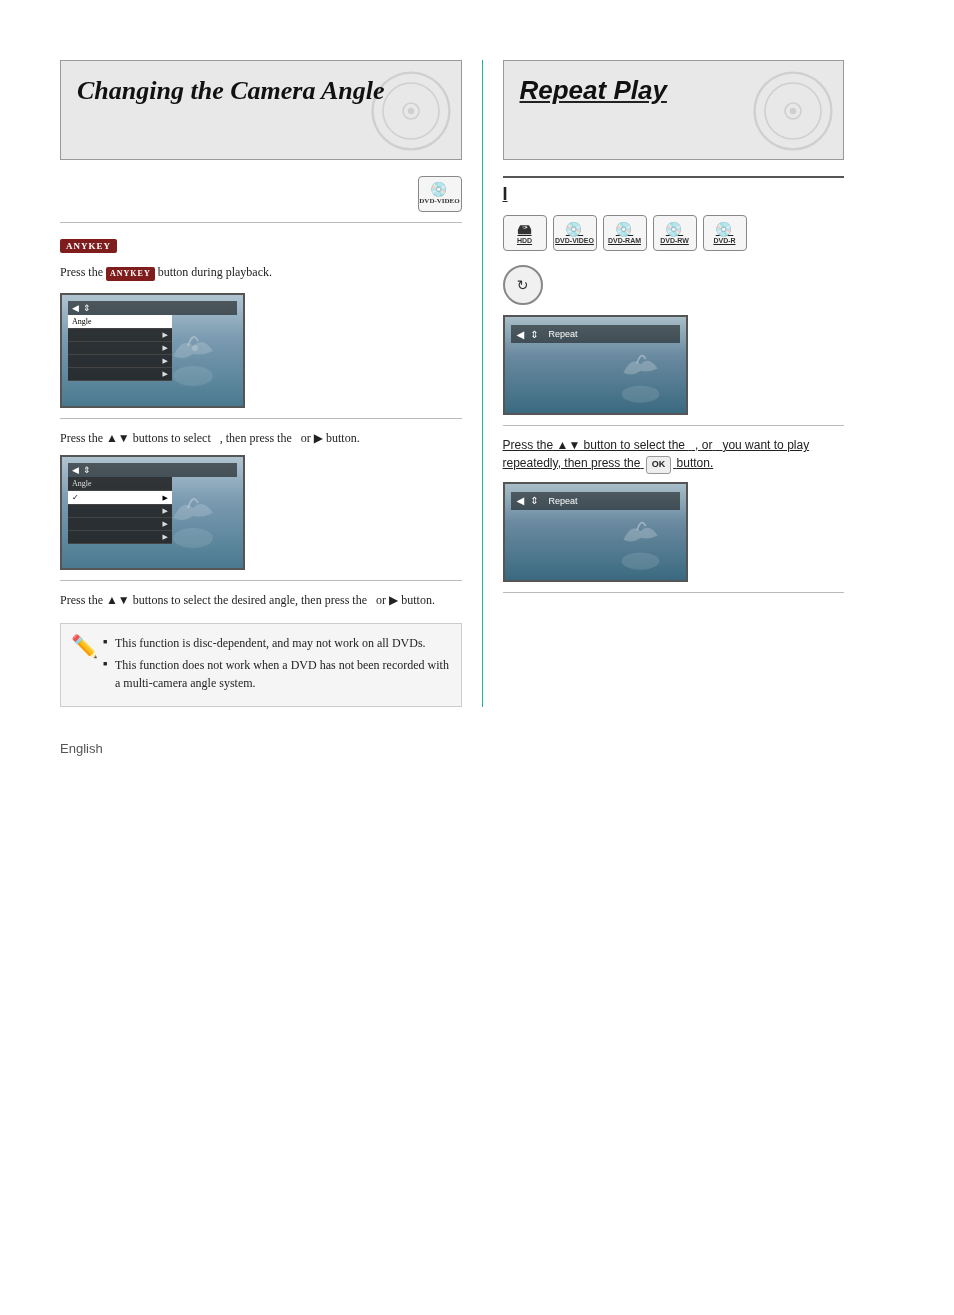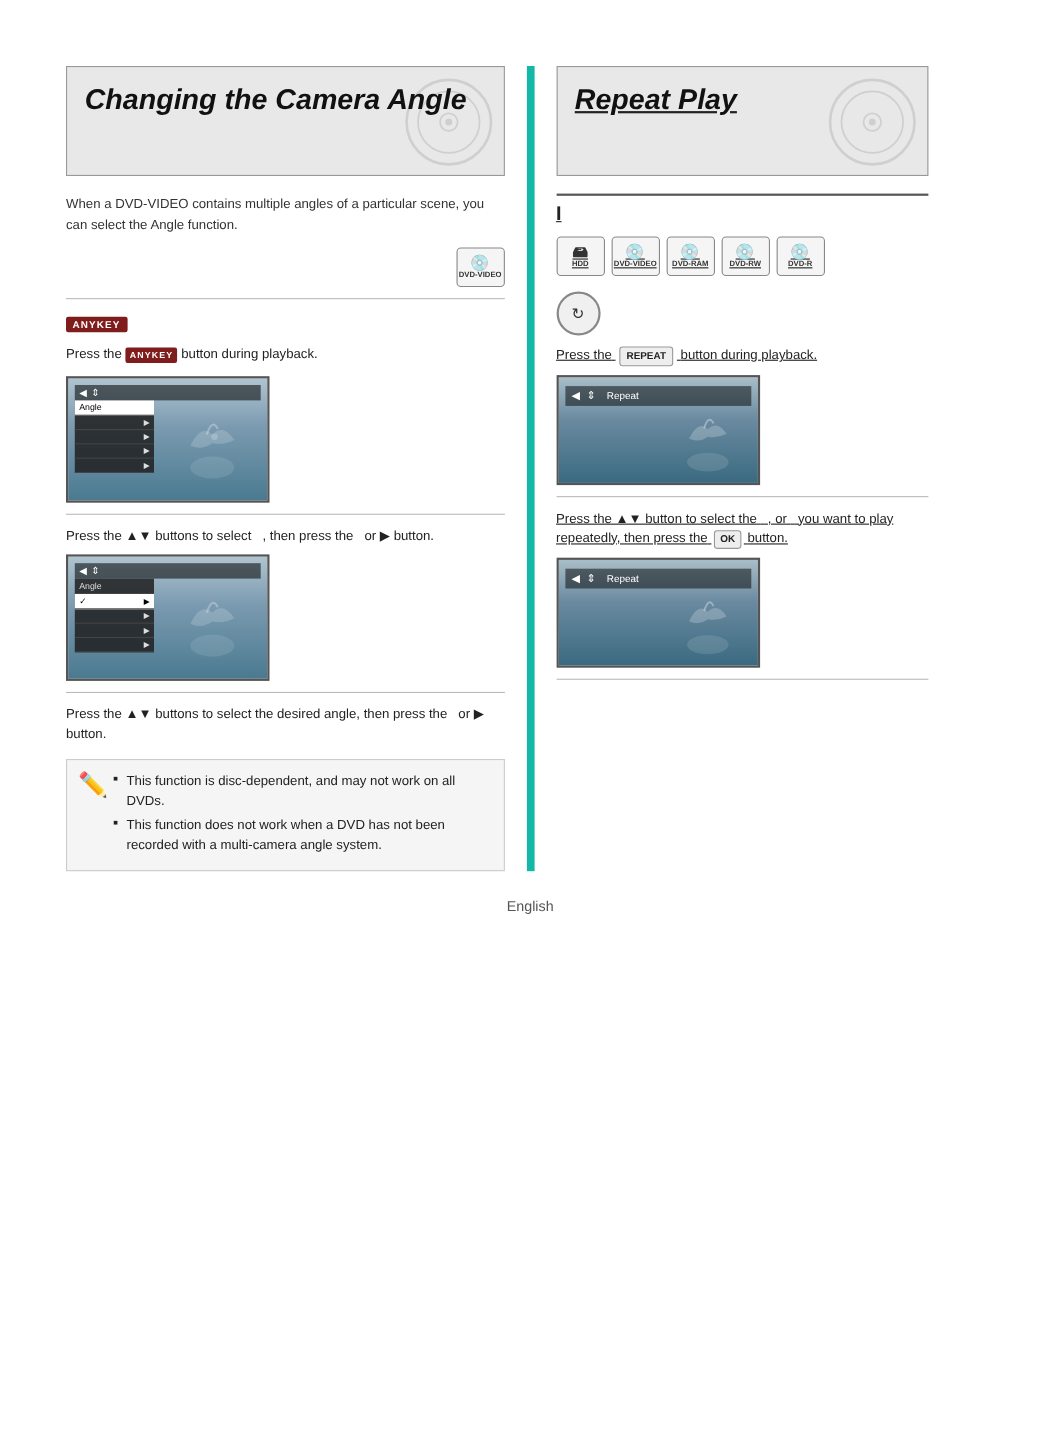--- a/index.html
+++ b/index.html
@@ -54,7 +54,8 @@
     .col-left {
       flex: 1;
       padding-right: 20px;
-      border-right: 7px solid #14b8a6;
+      border-right: 1px solid #14b8a6;
+      font-family: Liberation Serif, serif;
     }
 
     .col-right {

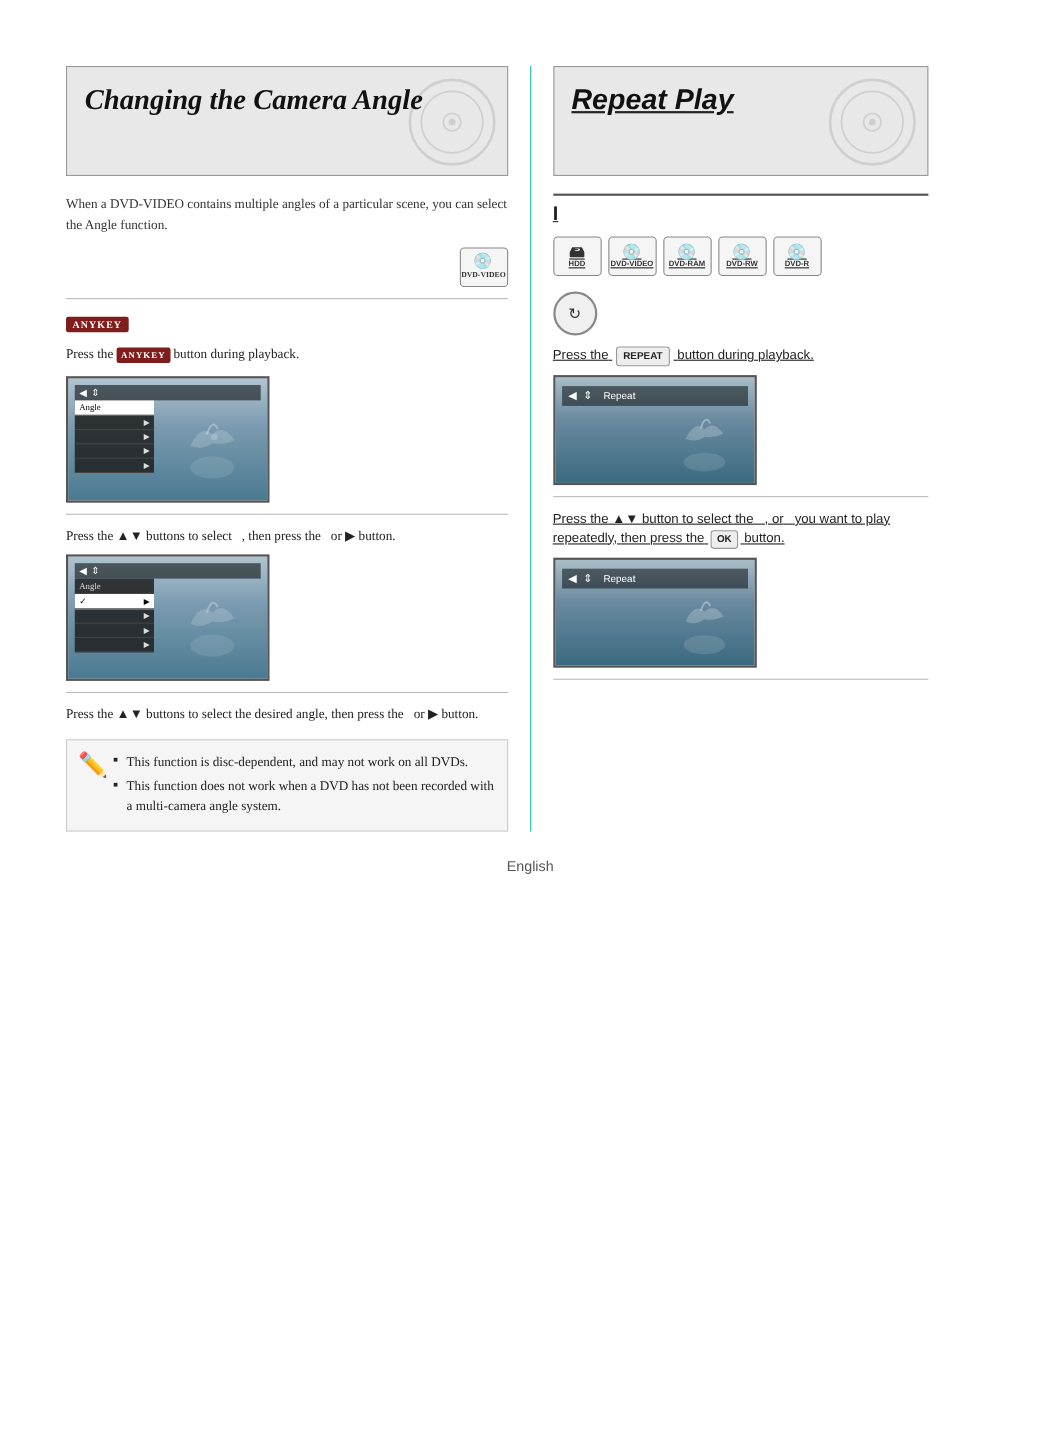--- a/index.html
+++ b/index.html
@@ -384,7 +384,6 @@
         </div>
       </div>
 
-      <p class="intro-text">When a DVD-VIDEO contains multiple angles of a particular scene, you can select the Angle function.</p>
 
       <div style="display:flex; justify-content:flex-end; margin-bottom:6px;">
         <div class="badge">

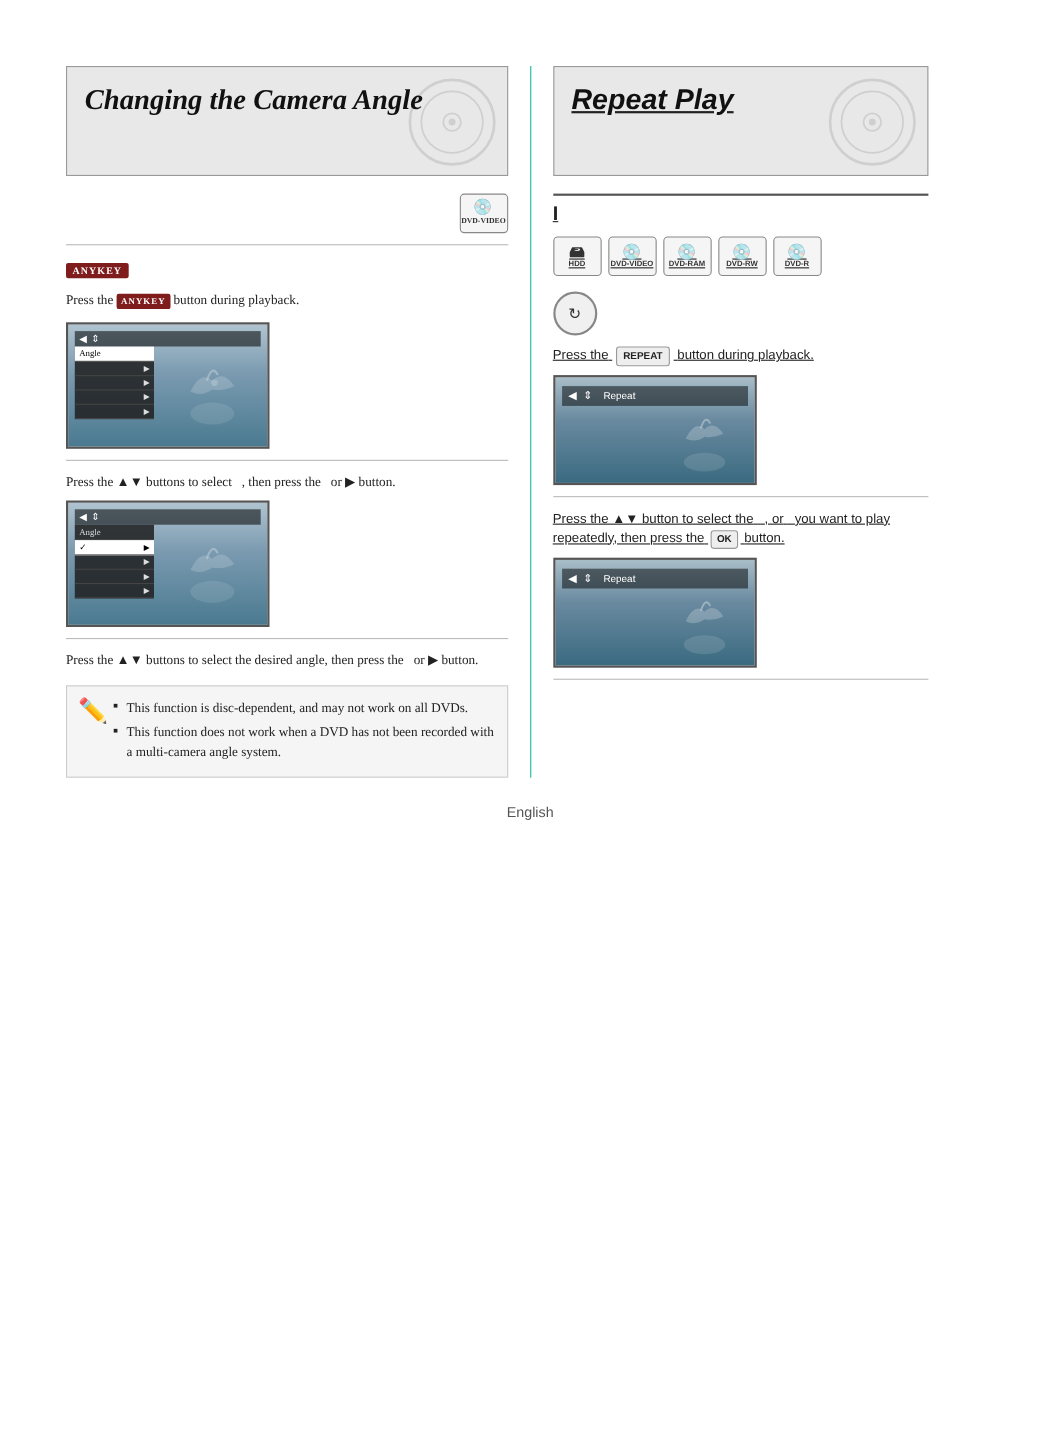--- a/index.html
+++ b/index.html
@@ -168,7 +168,7 @@
       position: absolute;
       top: 20px;
       left: 6px;
-      width: 72px;
+      width: 104px;
       background: rgba(30,30,30,0.85);
     }
 

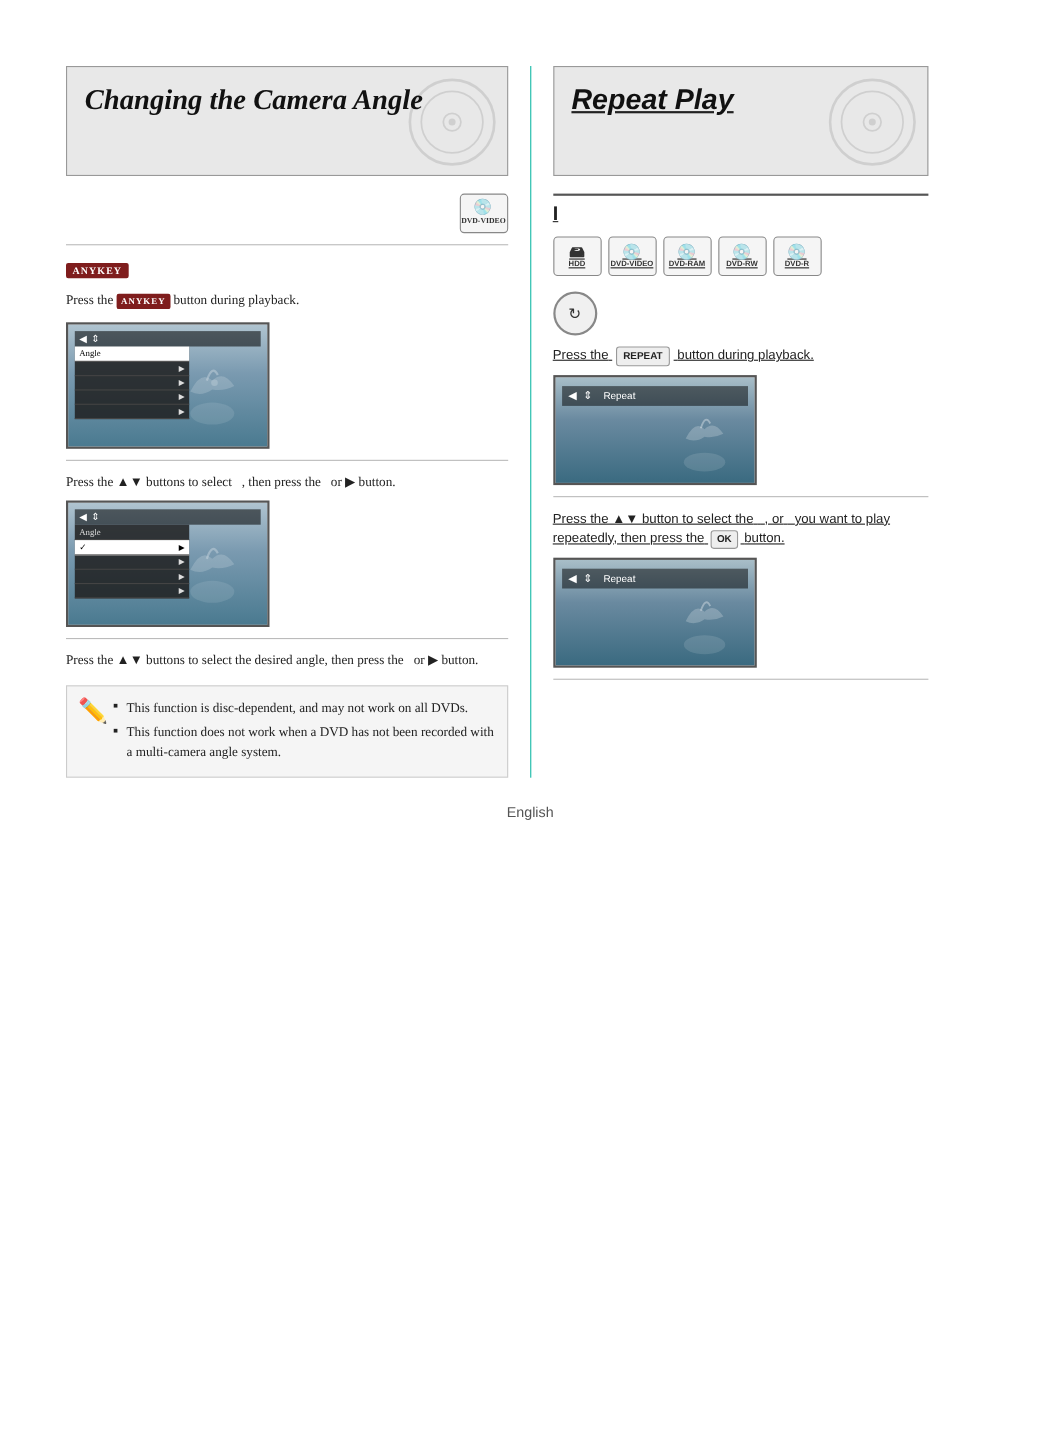--- a/index.html
+++ b/index.html
@@ -546,11 +546,6 @@
           <div class="repeat-icon">↻</div>
         </div>
 
-        <p class="step-text">
-          <span>Press the</span>
-          <span style="display:inline-block;background:#eee;border:1px solid #999;border-radius:3px;padding:1px 6px;font-size:9px;font-weight:bold;margin:0 3px;">REPEAT</span>
-          <span>button during playback.</span>
-        </p>
 
         <div class="mock-screen-sm">
           <div class="repeat-bar">

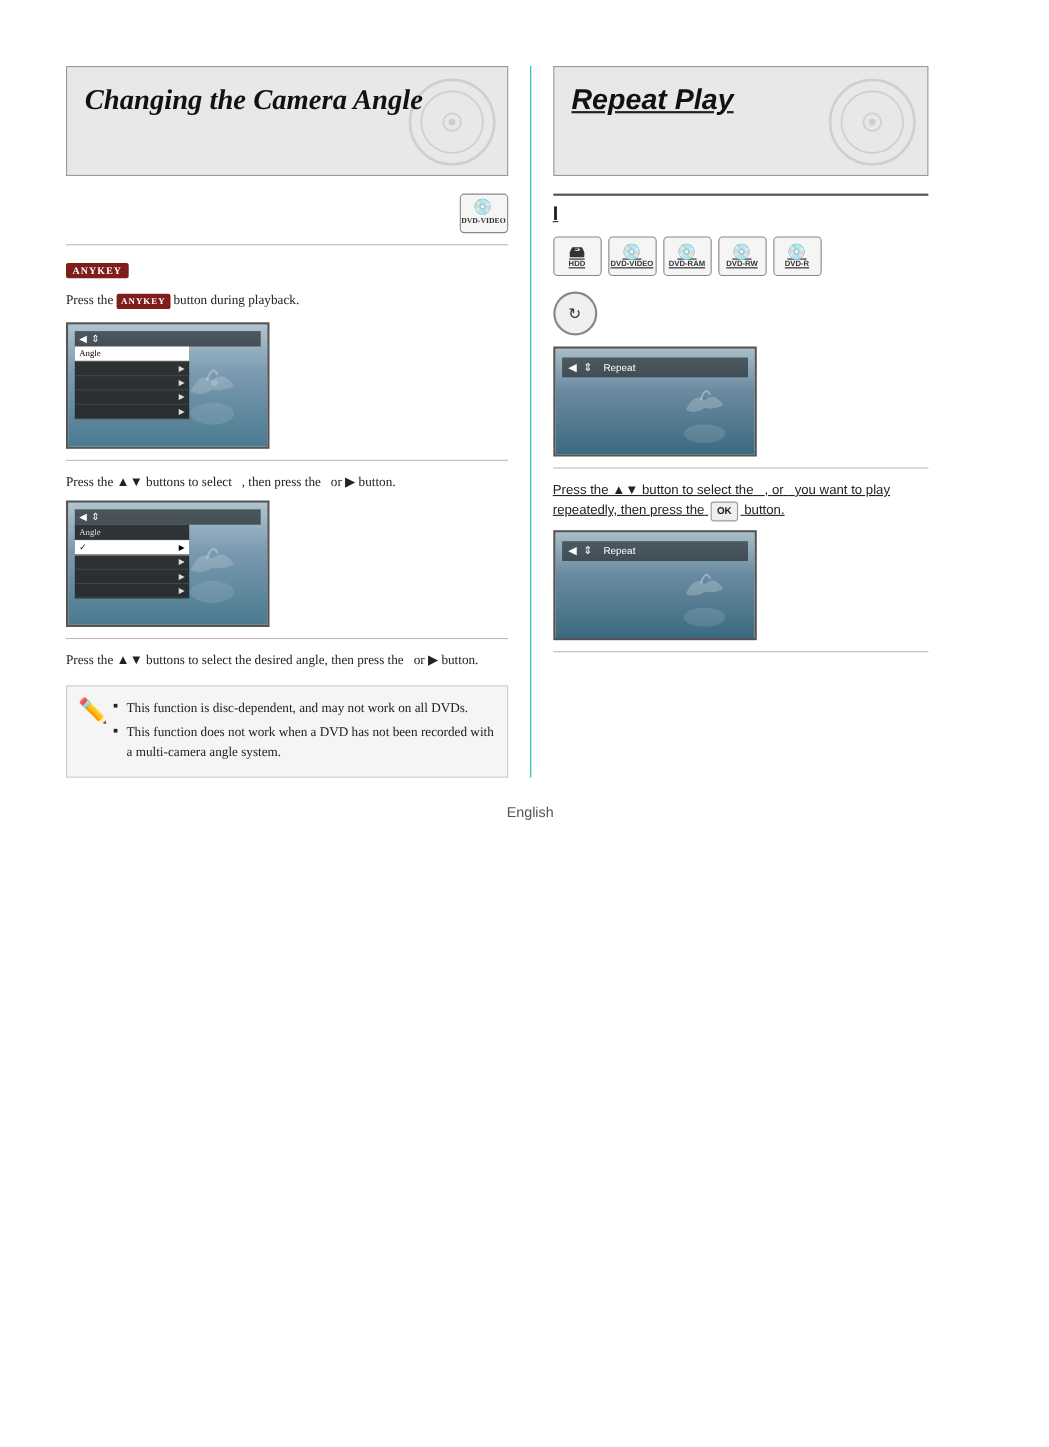--- a/index.html
+++ b/index.html
@@ -294,8 +294,8 @@
 
     
     .footer {
-      text-align: center;
-      margin-top: 24px;
+      text-align: left;
+      margin-top: 34px;
       font-size: 13px;
       color: #555;
     }

